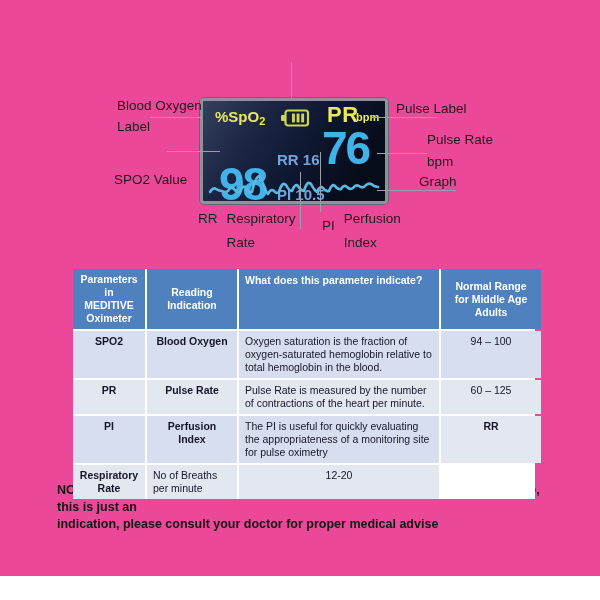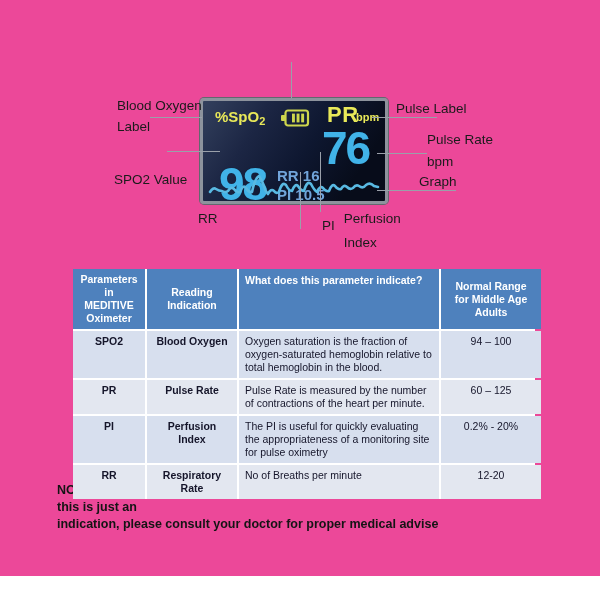--- a/index.html
+++ b/index.html
@@ -26,7 +26,7 @@
   .pr-value{left:119px;top:24px;}
   .mid-read{font-size:15px;font-weight:bold;color:#71a4da;}
   .pi-read{left:74px;top:38px;margin-top:48px;}
-  .rr-read{left:74px;top:67px;}
+  .rr-read{left:74px;top:51px;}
   .waveform{position:absolute;left:5px;bottom:3px;width:172px;height:26px;}
   
   .cline{position:absolute;background:#9aa0aa;z-index:5;}

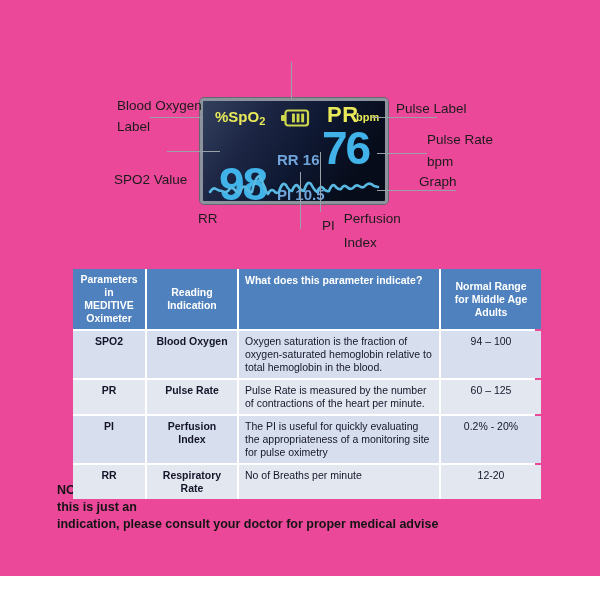--- a/index.html
+++ b/index.html
@@ -112,6 +112,10 @@
   <div class="ann" style="left:419px;top:171px;">Graph</div>
   <div class="ann ann-flex" style="left:198px;top:207px;">
     <span>RR</span>
+    <span>
+      <div>Respiratory</div>
+      <div>Rate</div>
+    </span>
   </div>
   <div class="ann ann-flex" style="left:322px;top:207px;">
     <span class="pi-prefix">PI</span>

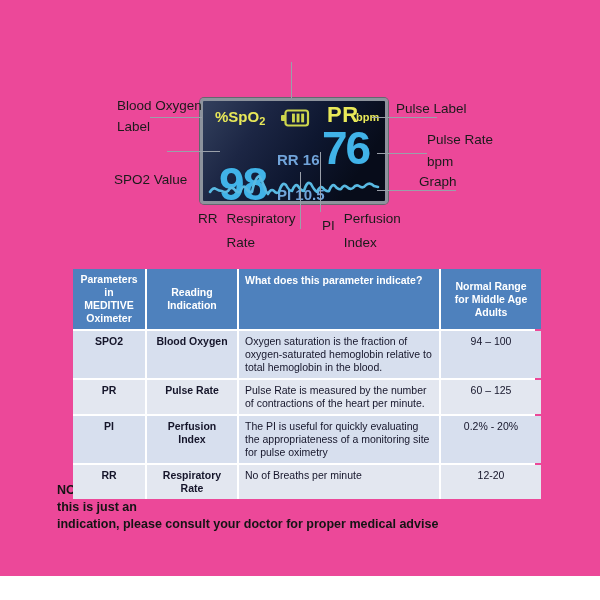--- a/index.html
+++ b/index.html
@@ -144,7 +144,6 @@
     <div class="cell odd r3 c-param">PI</div>
     <div class="cell odd r3 c-read">Perfusion Index</div>
     <div class="cell odd r3 c-desc">The PI is useful for quickly evaluating the appropriateness of a monitoring site for pulse oximetry</div>
-    <div class="cell odd r3 c-range">0.2% - 20%</div>
 
     <div class="cell even r4 c-param">RR</div>
     <div class="cell even r4 c-read">Respiratory Rate</div>

